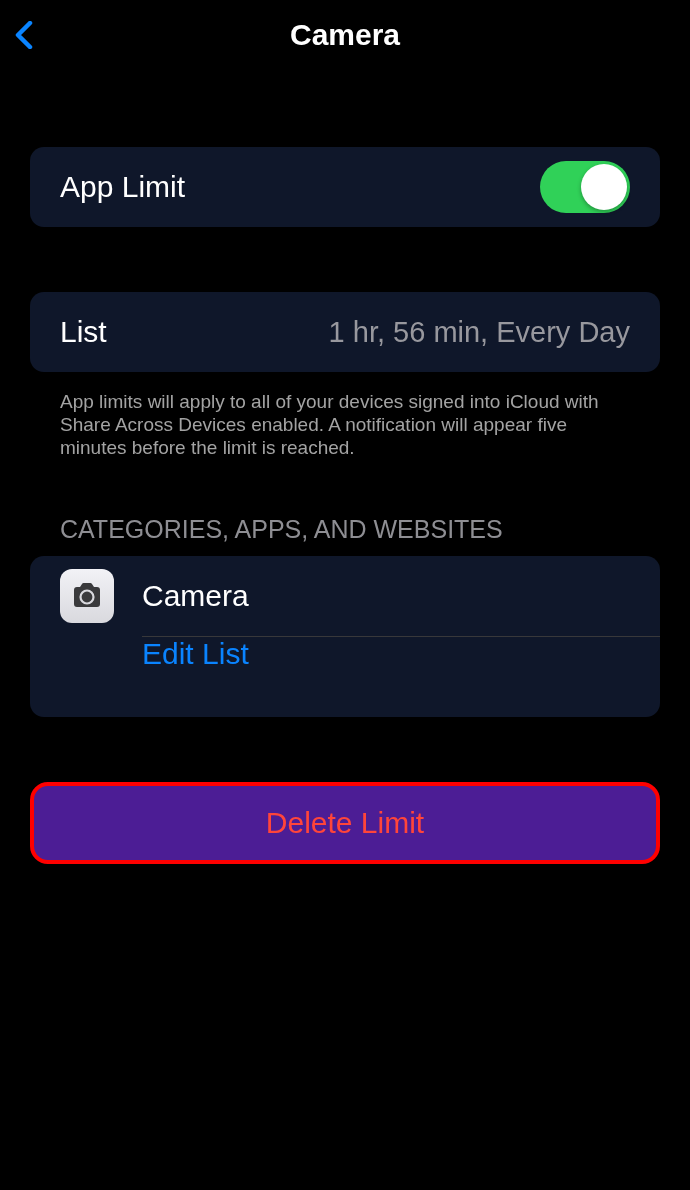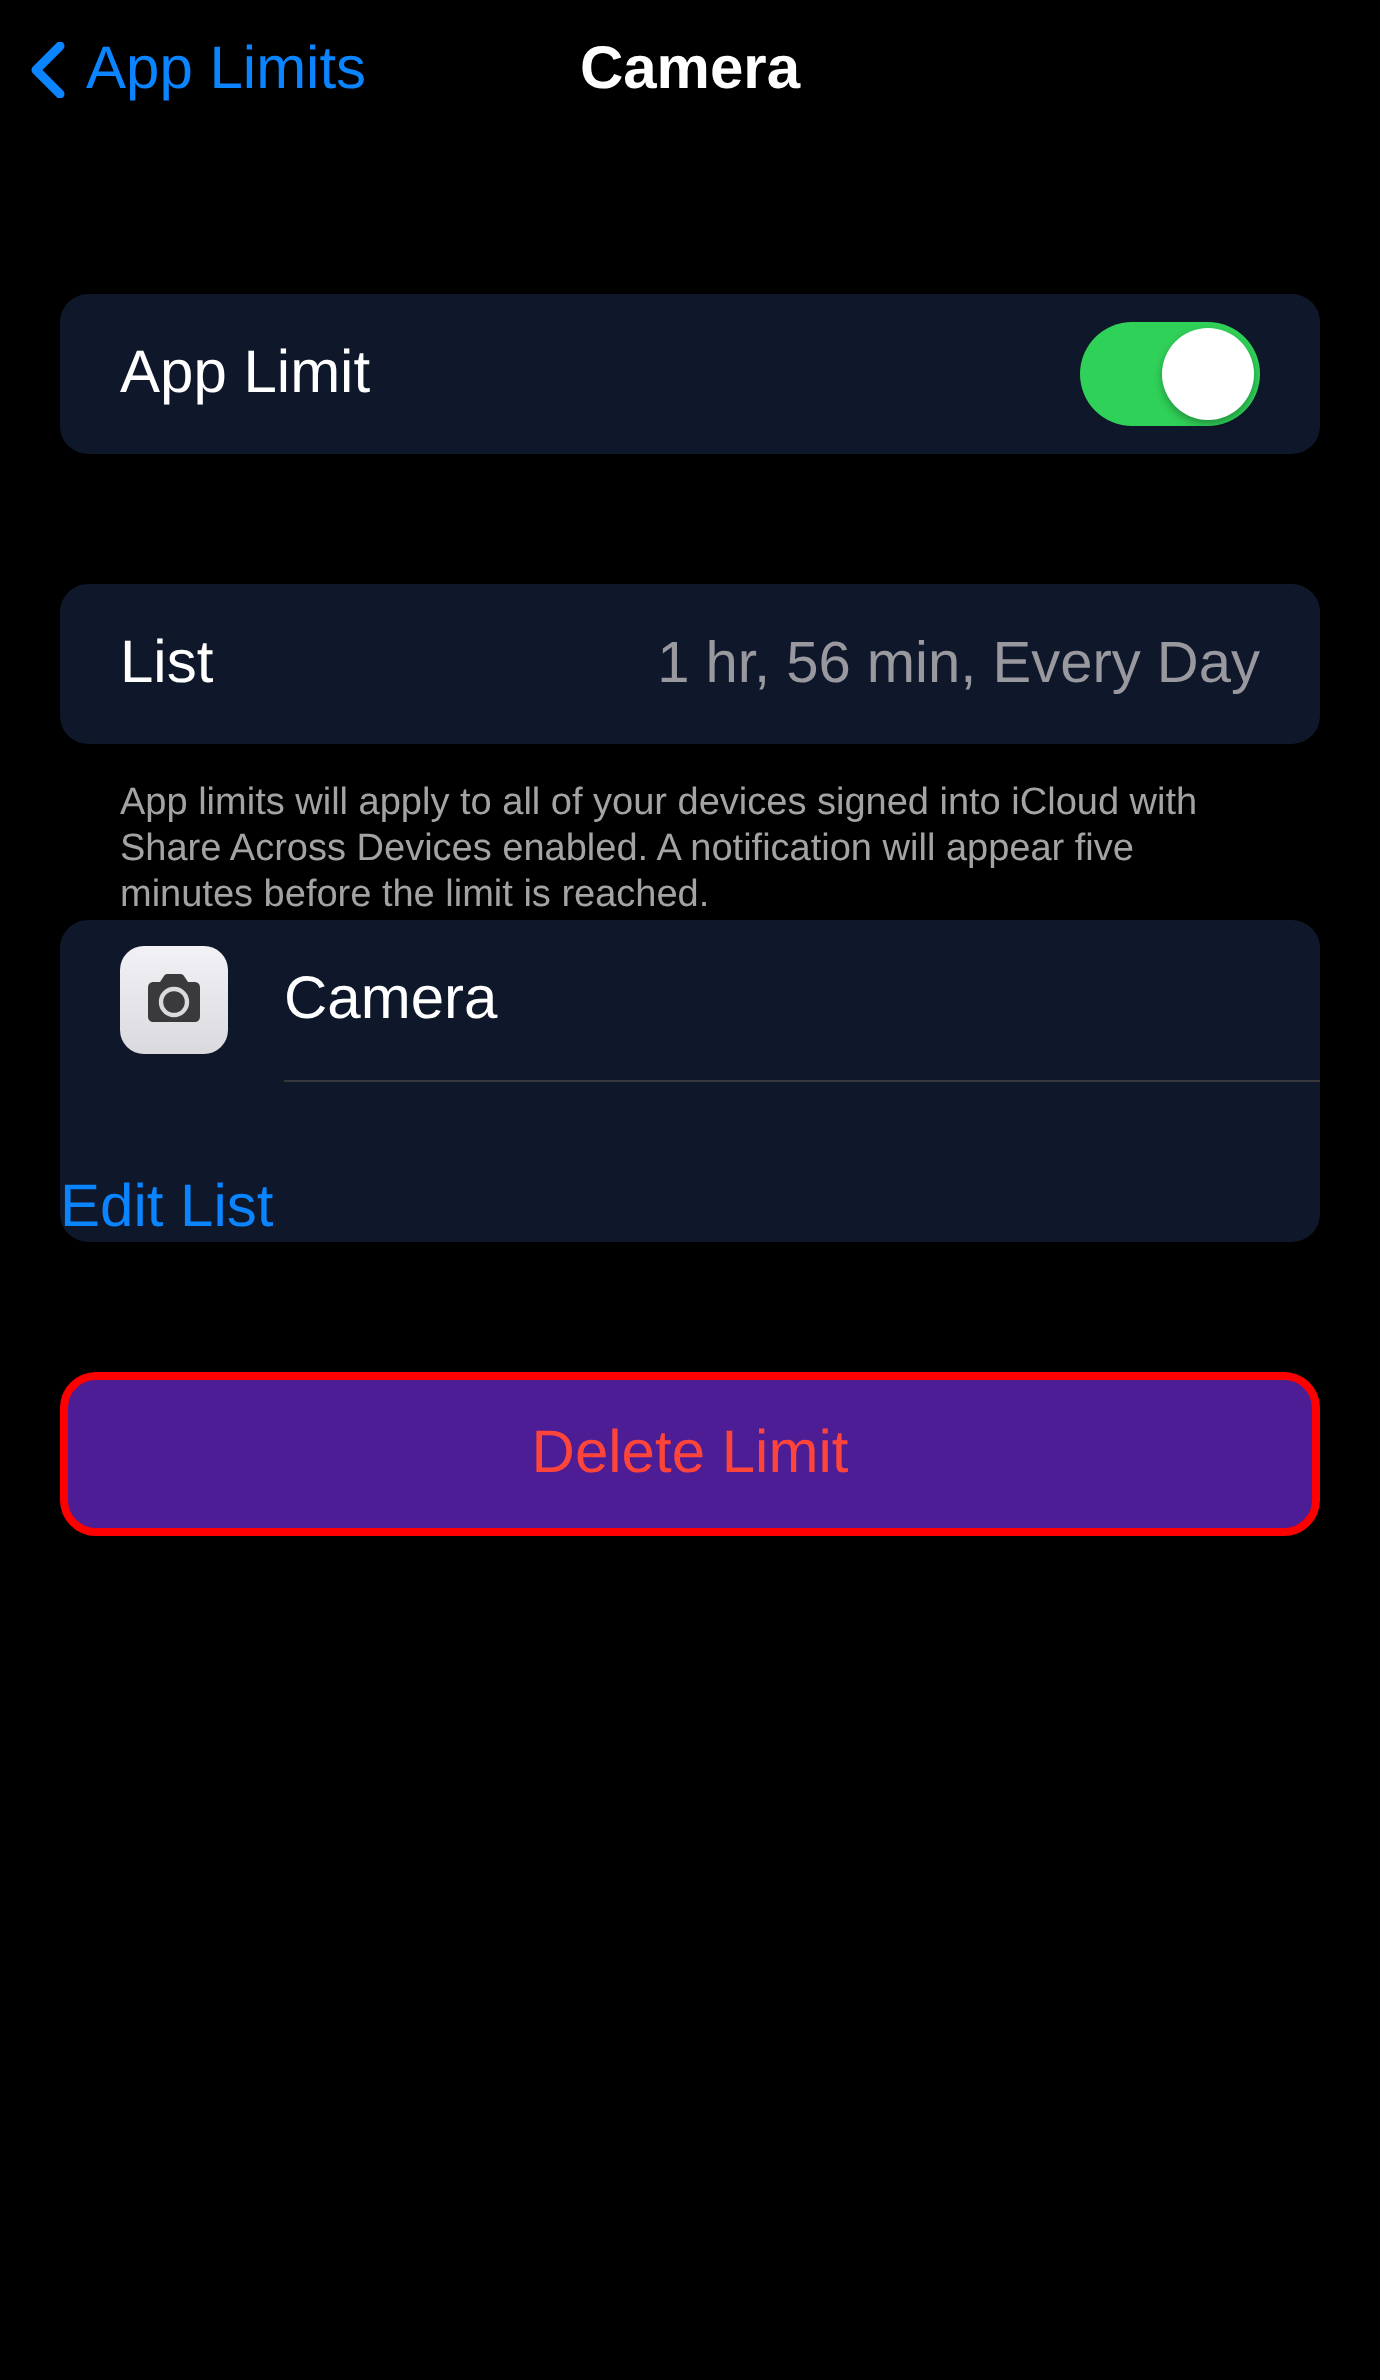--- a/index.html
+++ b/index.html
@@ -184,7 +184,6 @@
         <path d="M15 2 L3 14 L15 26" stroke="#0a84ff" stroke-width="4.5" stroke-linecap="round" stroke-linejoin="round"></path>
       </svg>
     </span>
-    <span>App Limits</span>
   </div>
   <div class="nav-title">Camera</div>
 </div>

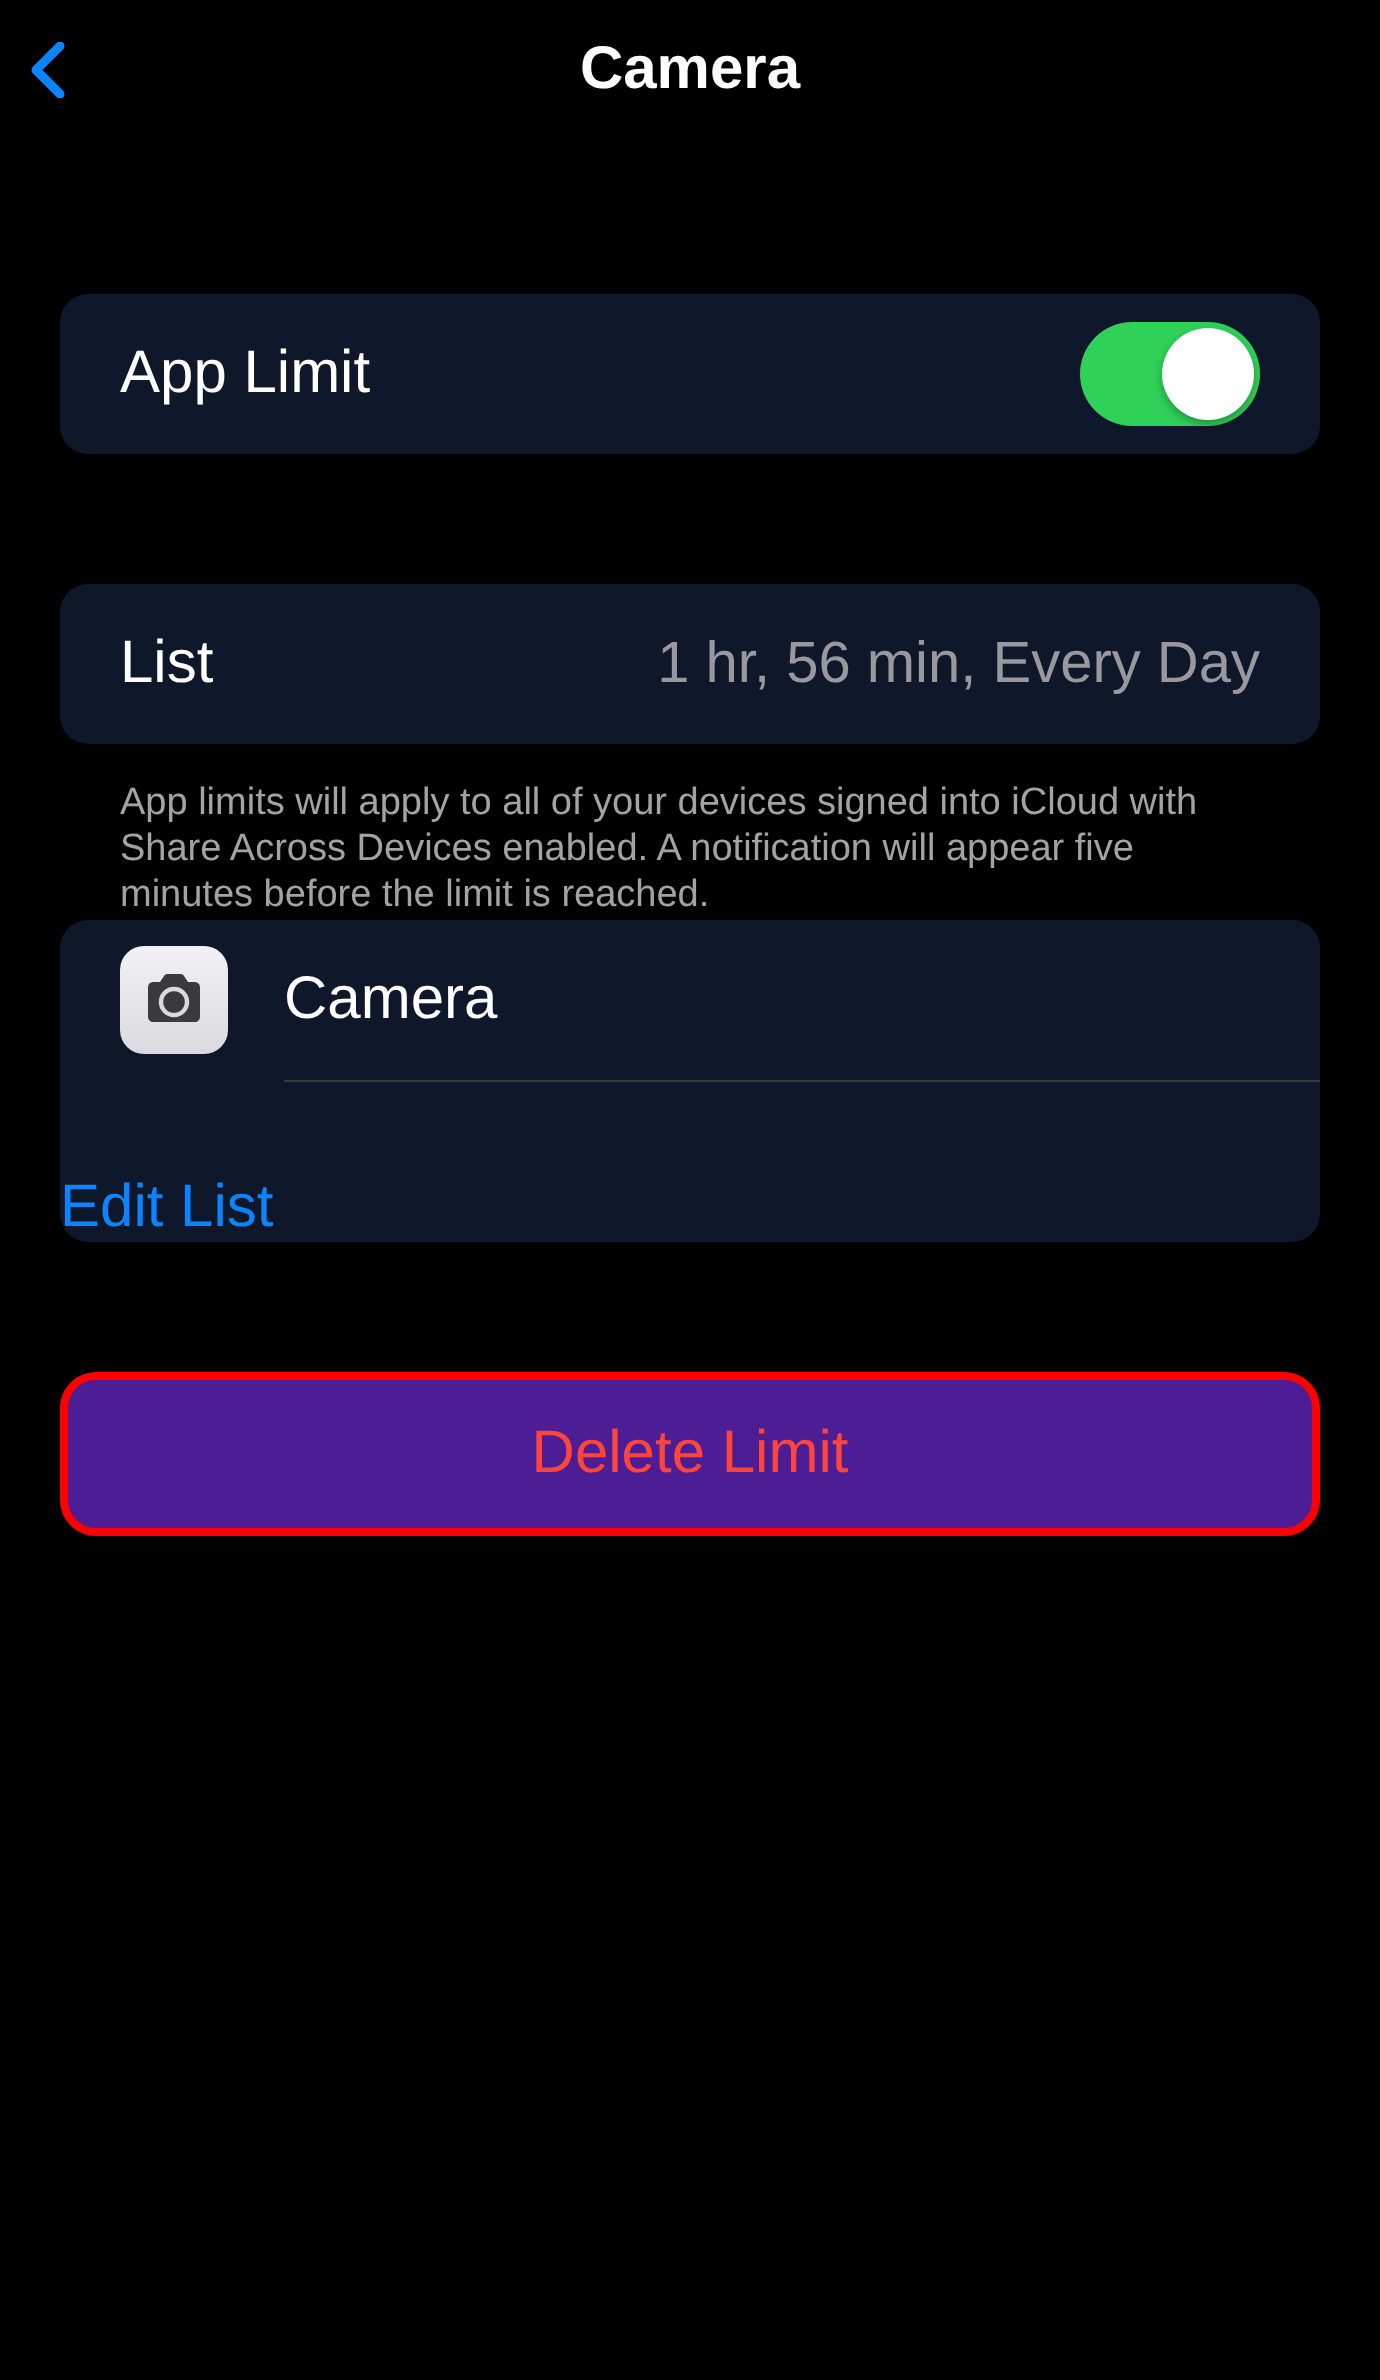--- a/index.html
+++ b/index.html
@@ -211,6 +211,7 @@
 
   <div class="footer-text">App limits will apply to all of your devices signed into iCloud with Share Across Devices enabled. A notification will appear five minutes before the limit is reached.</div>
 
+  <div class="section-header">CATEGORIES, APPS, AND WEBSITES</div>
 
   <div class="cell-group">
     <div class="app-row">

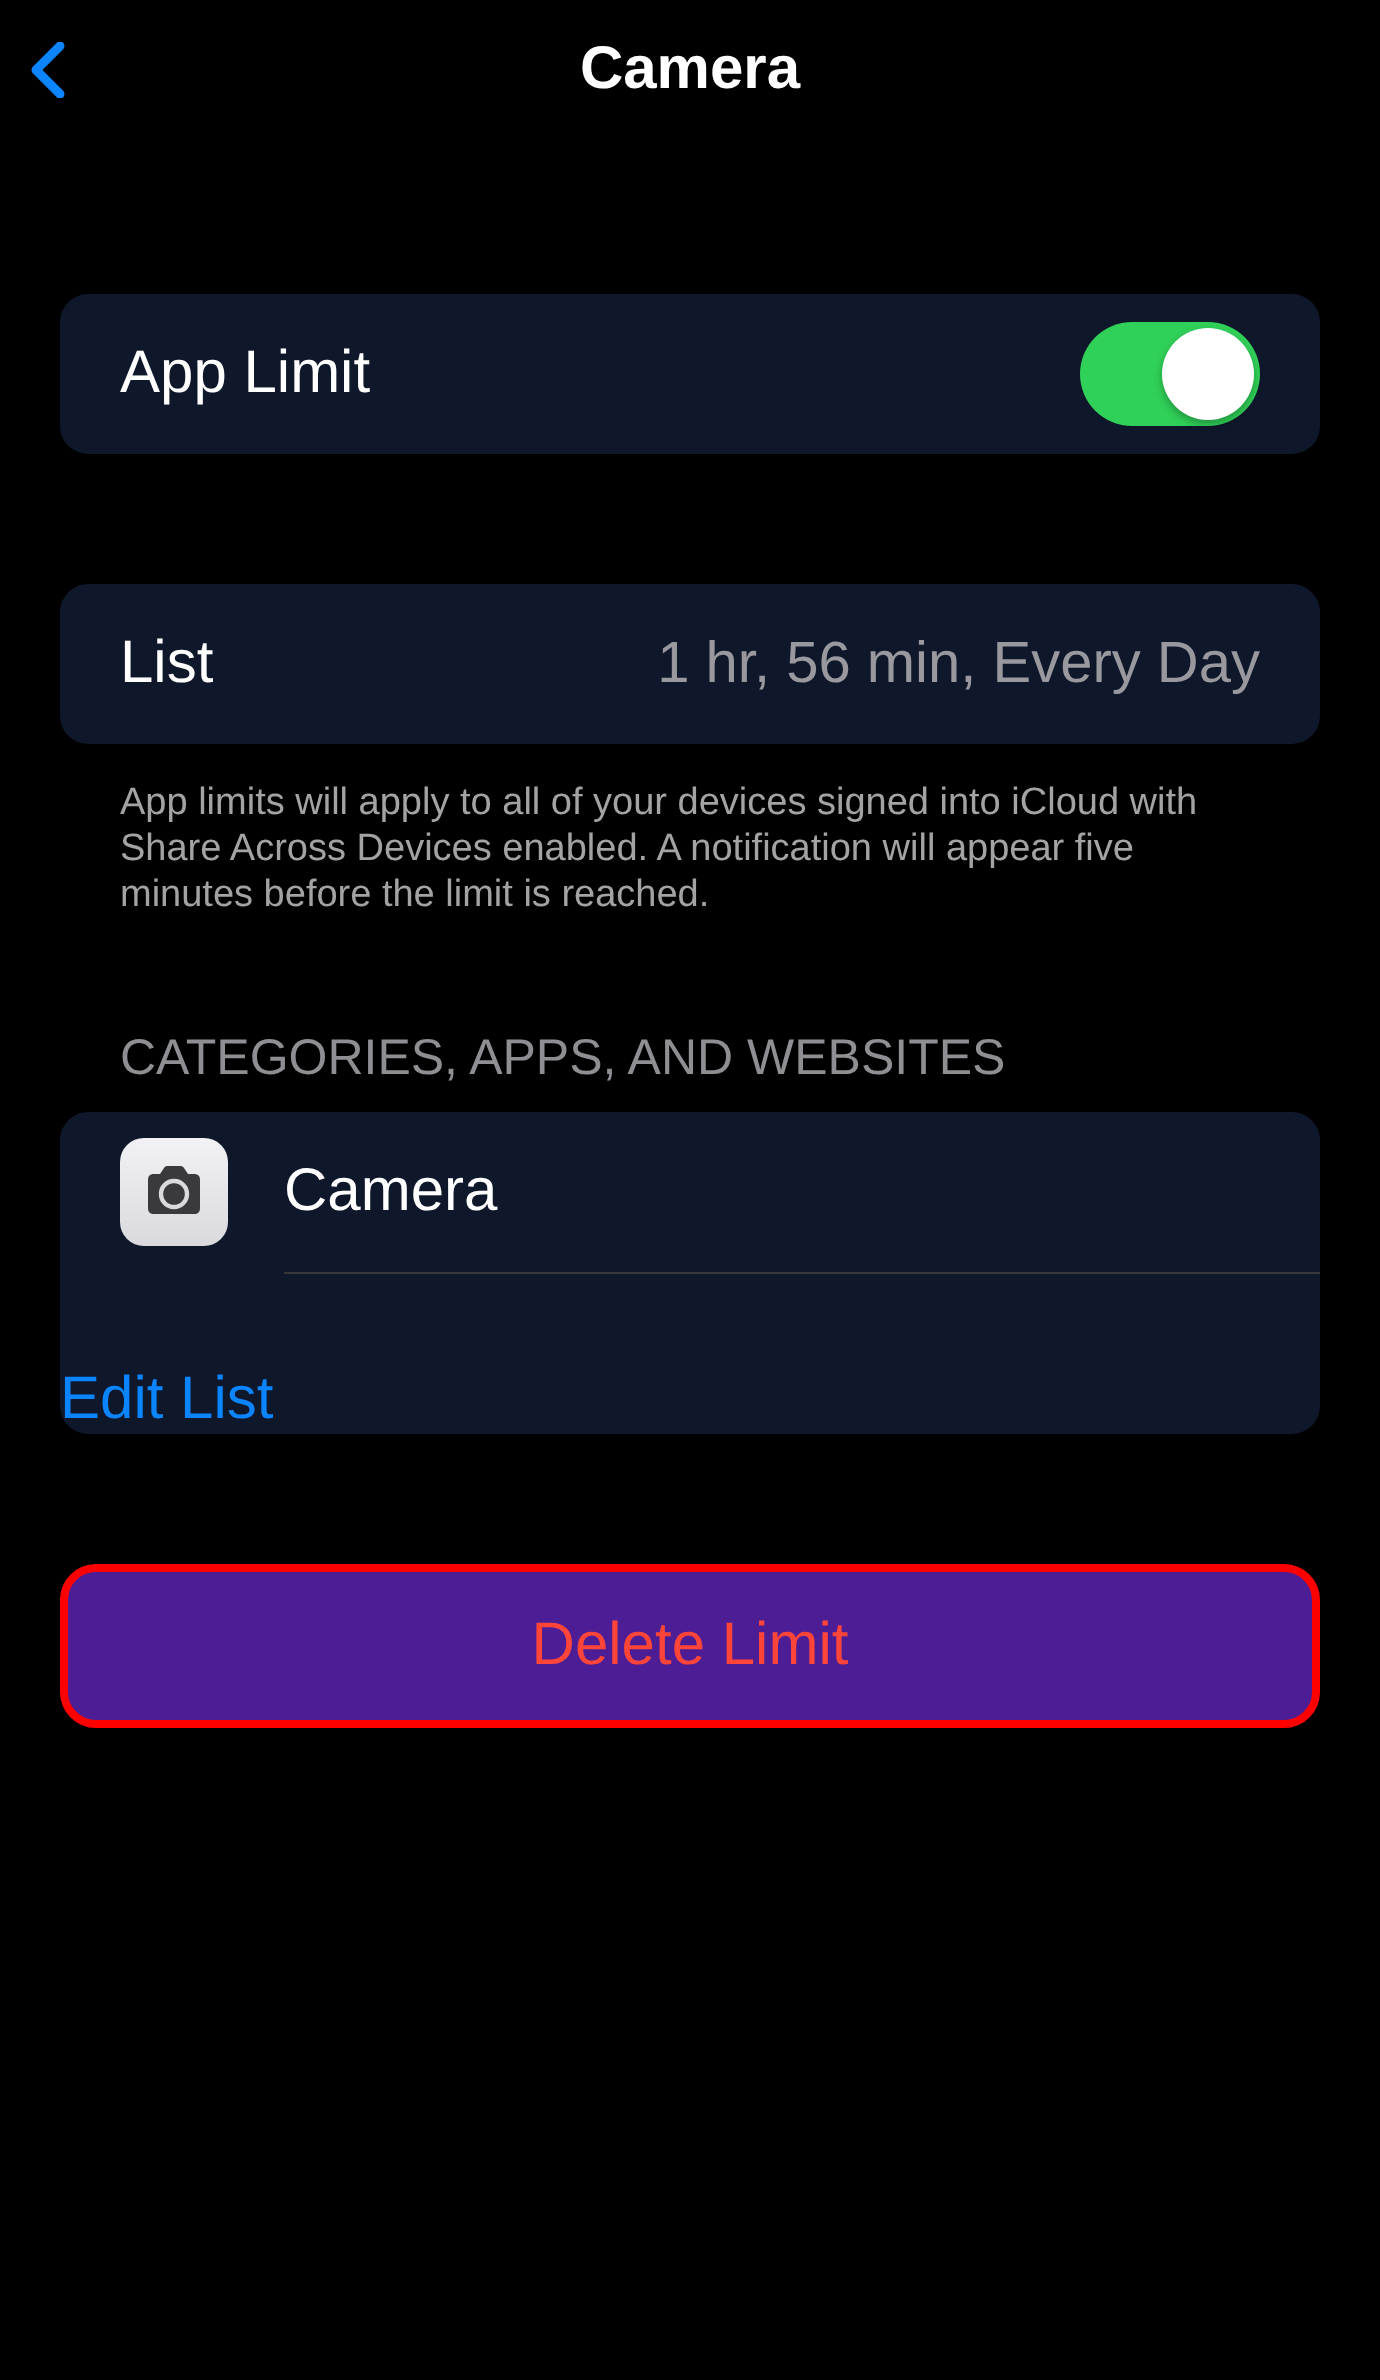--- a/index.html
+++ b/index.html
@@ -148,7 +148,8 @@
     
     .edit-row {
       display: flex;
-      align-items: flex-end;
+      align-items: flex-start;
+      padding-left: 112px;
       height: 80px;
     }
     .edit-link {

